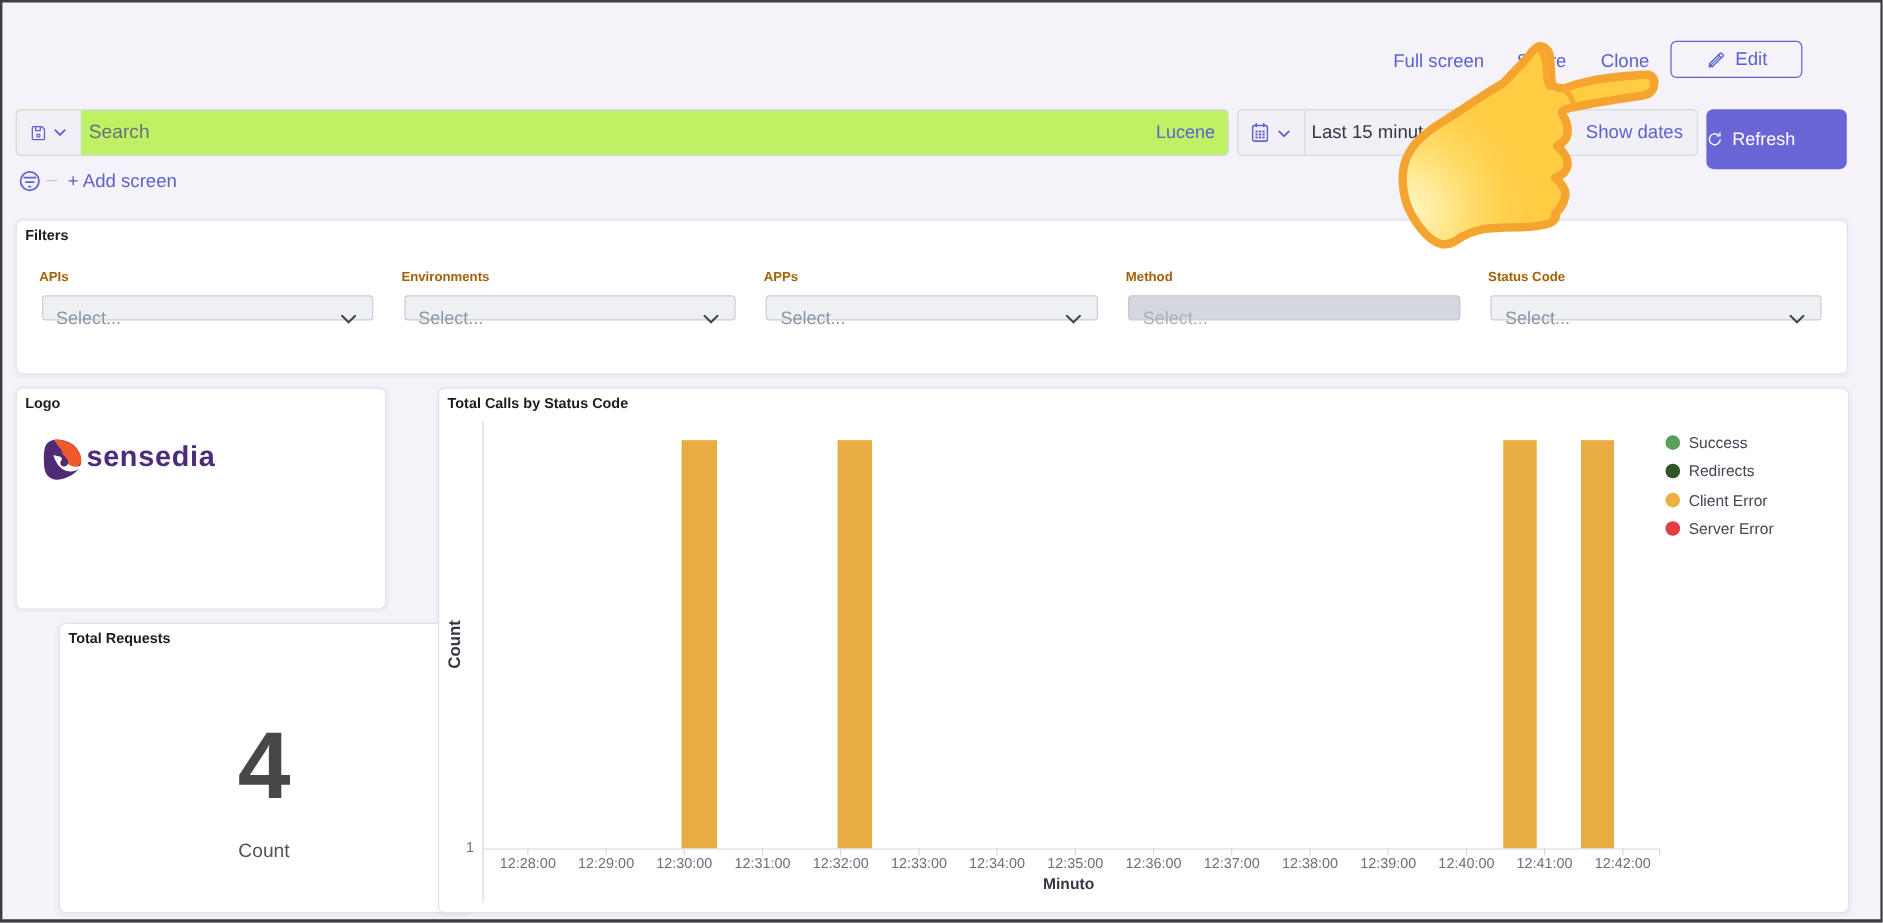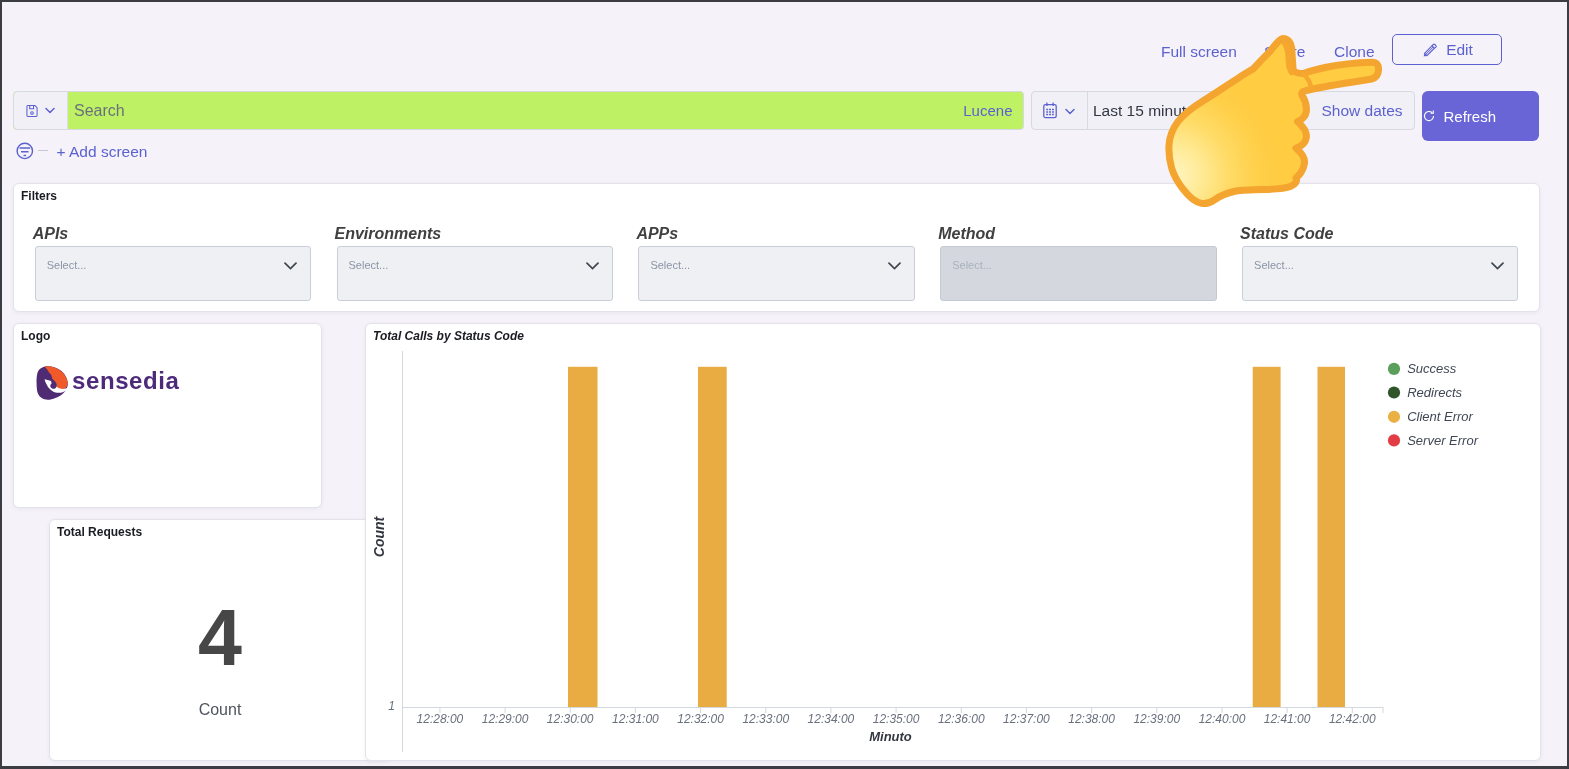--- a/index.html
+++ b/index.html
@@ -10,7 +10,7 @@
   .link { color:#5d61cf; }
   .card { position:absolute; background:#fff; border:1px solid #e3e2ec; border-radius:6px; box-shadow:0 1px 4px rgba(65,65,100,0.07); }
   .ptitle { font-size:12px; font-weight:bold; color:#1a1c21; }
-  .flabel { position:absolute; top:41px; font-size:16px; font-weight:bold; color:#404040;font-style:italic; }
+  .flabel { position:absolute; top:41px; font-size:11px; font-weight:bold; color:#a16207; }
   .fsel { position:absolute; top:62px; width:276.4px; height:55px; background:#eef0f4; border:1px solid #c9ced8; border-radius:3px; font-size:11px; color:#8b95a5; line-height:37px; padding-left:11px; }
   .fchev { position:absolute; right:13px; top:15.5px; }
 </style>

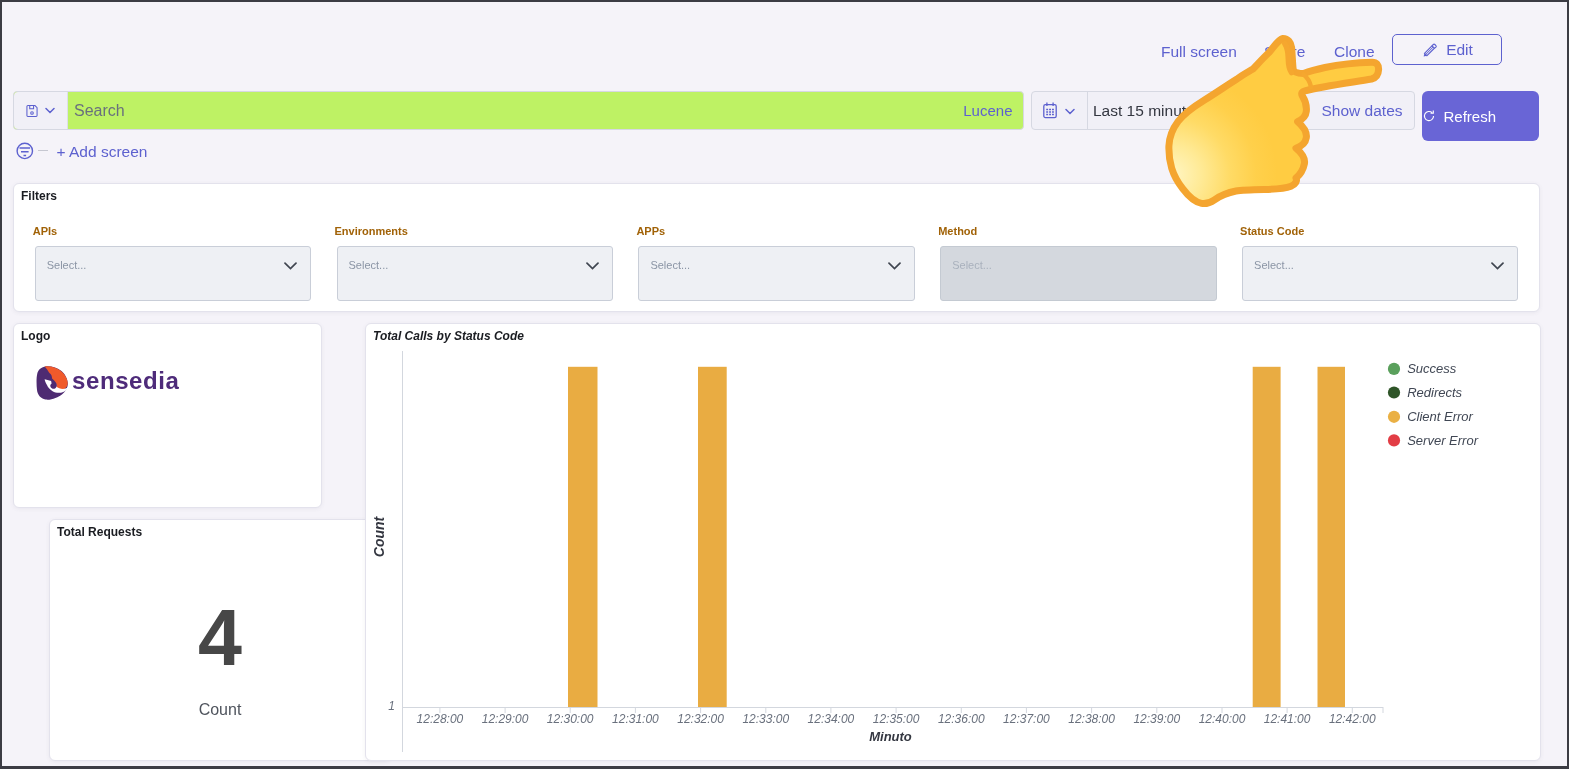--- a/index.html
+++ b/index.html
@@ -11,7 +11,7 @@
   .card { position:absolute; background:#fff; border:1px solid #e3e2ec; border-radius:6px; box-shadow:0 1px 4px rgba(65,65,100,0.07); }
   .ptitle { font-size:12px; font-weight:bold; color:#1a1c21; }
   .flabel { position:absolute; top:41px; font-size:11px; font-weight:bold; color:#a16207; }
-  .fsel { position:absolute; top:62px; width:276.4px; height:55px; background:#eef0f4; border:1px solid #c9ced8; border-radius:3px; font-size:11px; color:#8b95a5; line-height:37px; padding-left:11px; }
+  .fsel { position:absolute; top:62px; width:276.4px; height:21px; background:#eef0f4; border:1px solid #c9ced8; border-radius:3px; font-size:15px; color:#8b95a5; line-height:37px; padding-left:11px; }
   .fchev { position:absolute; right:13px; top:15.5px; }
 </style>
 </head>

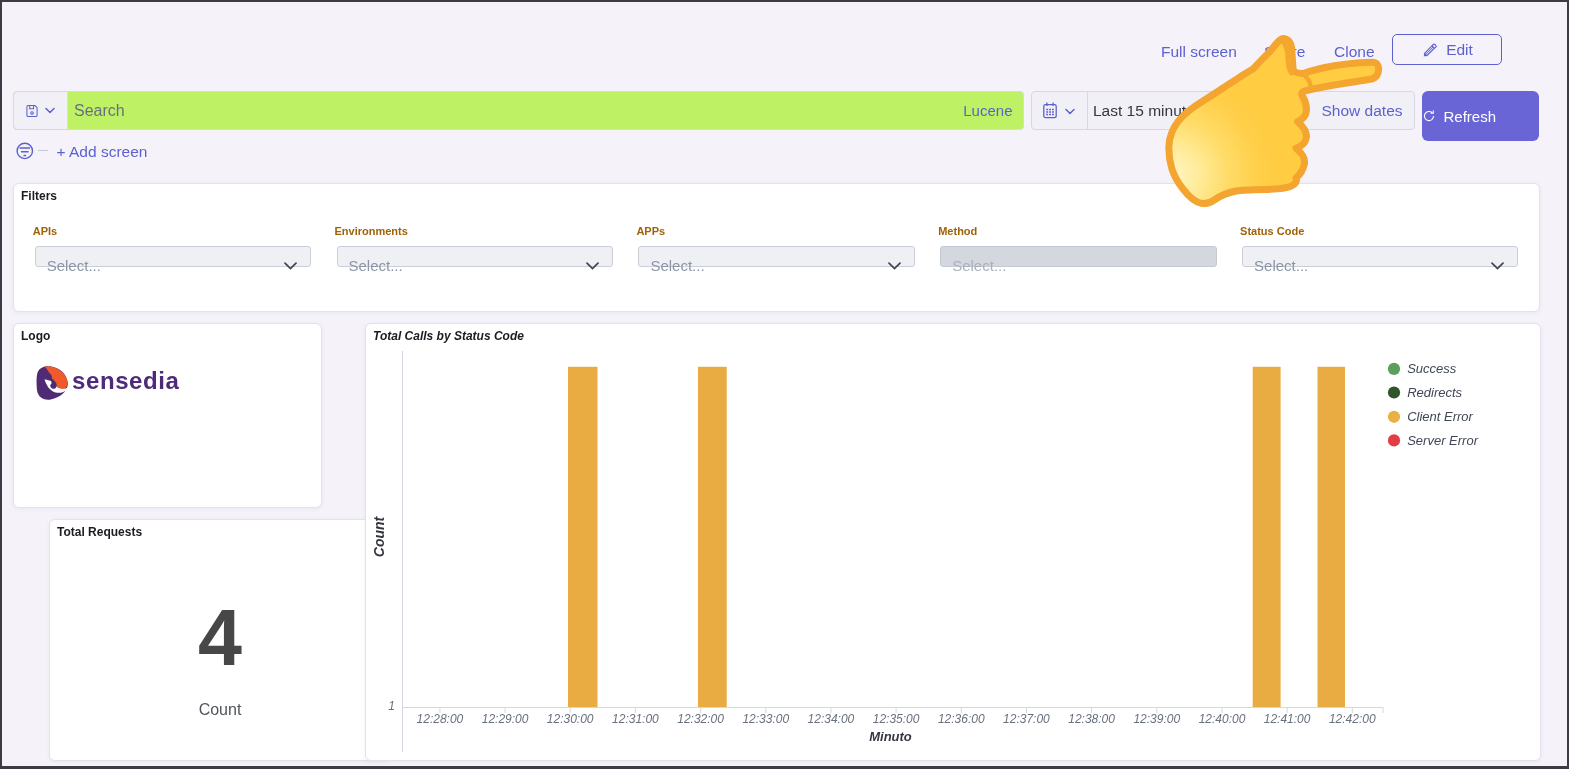--- a/index.html
+++ b/index.html
@@ -127,7 +127,7 @@
   <div style="position:absolute;left:0;top:181px;width:100%;text-align:center;font-size:16px;color:#4f545d;">Count</div>
 </div>
 
-<div class="card" style="left:364.5px;top:323px;width:1176.5px;height:437.5px;font-style:italic;">
+<div class="card" style="left:364.5px;top:323px;width:1176.5px;height:437.5px;">
   <div class="ptitle" style="position:absolute;left:7.5px;top:5px;">Total Calls by Status Code</div>
   <svg style="position:absolute;left:0;top:0;" width="1175" height="436" viewBox="0 0 1175 436">
 

